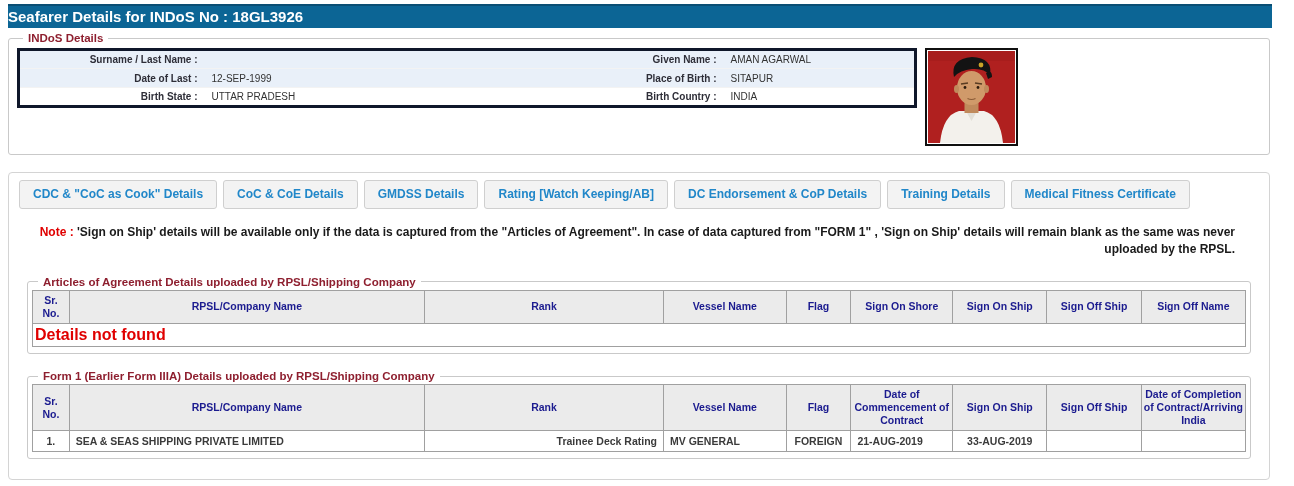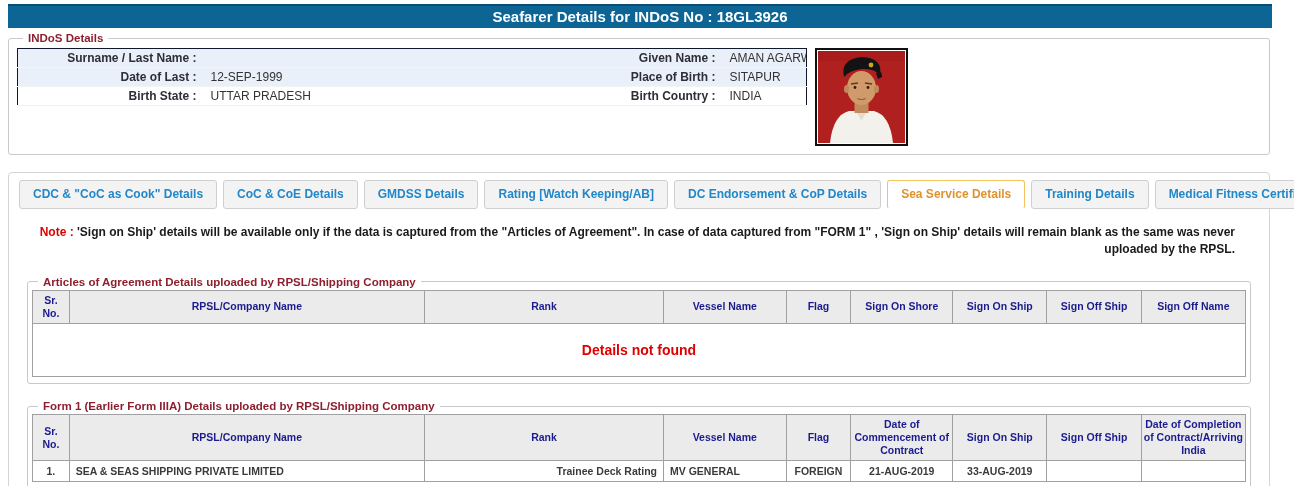--- a/index.html
+++ b/index.html
@@ -13,7 +13,7 @@
   .title-bar {
     margin:4px 22px 0 8px; height:24px; line-height:22px;
     background:#0c6595; border-top:2px solid #0a4e74;
-    color:#ffffff; font-weight:bold; font-size:15px; text-align:center;
+    color:#ffffff; font-weight:bold; font-size:15px; 
   }
   
   fieldset.fs {

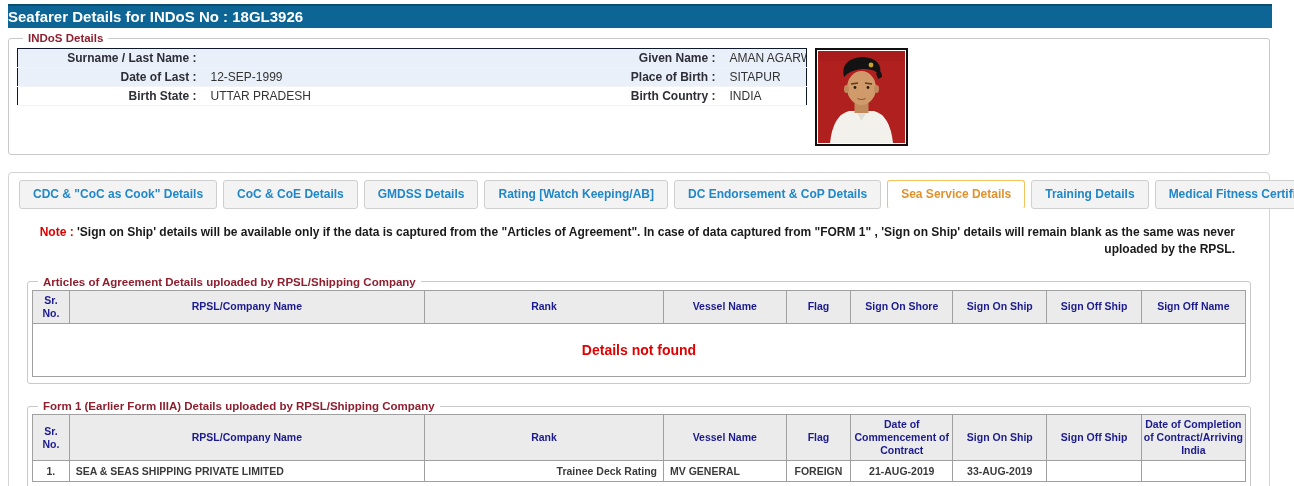--- a/index.html
+++ b/index.html
@@ -27,8 +27,8 @@
   
   .indos-body { display:flex; align-items:flex-start; padding-top:2px; }
   table.details-table {
-    width:790px; border-collapse:collapse; border:1px solid #0f172a;
-    font-size:12px; table-layout:fixed;
+    width:900px; border-collapse:collapse; border:3px solid #0f172a;
+    font-size:10px; table-layout:fixed;
   }
   .details-table td { height:19px; padding:0 7px; overflow:hidden; white-space:nowrap; }
   .details-table tr.stripe { background:#e9f0f9; }

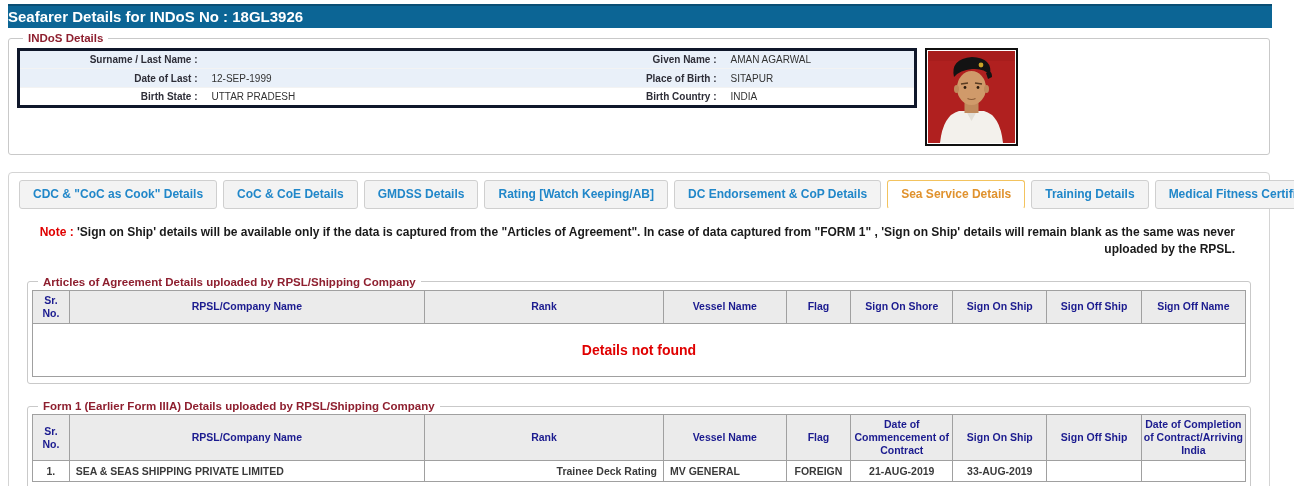--- a/index.html
+++ b/index.html
@@ -146,7 +146,6 @@
         <div class="tab">GMDSS Details</div>
         <div class="tab">Rating [Watch Keeping/AB]</div>
         <div class="tab">DC Endorsement &amp; CoP Details</div>
-        <div class="tab active">Sea Service Details</div>
         <div class="tab">Training Details</div>
         <div class="tab">Medical Fitness Certificate</div>
       </div>

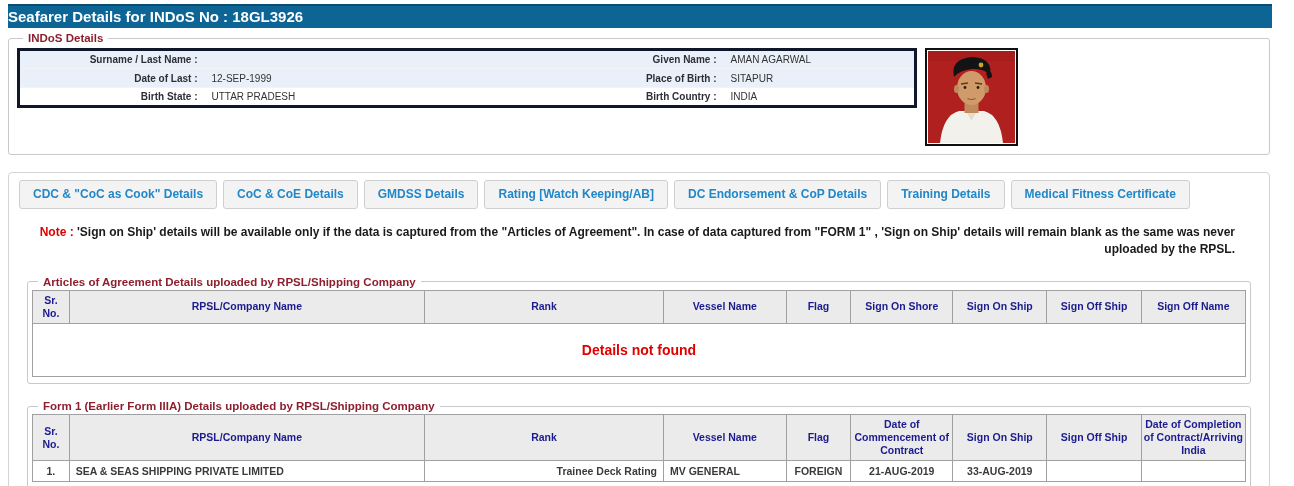--- a/index.html
+++ b/index.html
@@ -76,7 +76,7 @@
     color:#3b3b3b; padding:4px 6px; height:21px; overflow:hidden; white-space:nowrap;
   }
   .grid td.empty {
-    text-align:center; color:#e00000; font-size:14px; padding:18px; height:auto;
+    color:#e00000; font-size:16px; padding:2px; height:auto;
   }
 </style>
 </head>

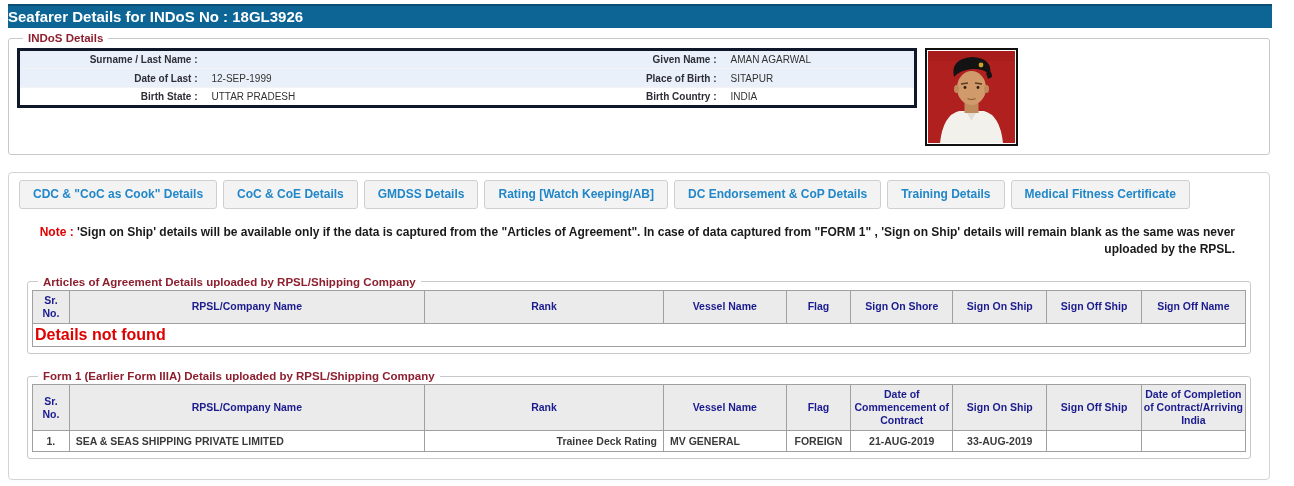--- a/index.html
+++ b/index.html
@@ -225,7 +225,7 @@
                 <td style="text-align: right;">Trainee Deck Rating</td>
                 <td style="text-align: left;">MV GENERAL</td>
                 <td style="text-align: center;">FOREIGN</td>
-                <td style="text-align: center;">21-AUG-2019</td>
+                <td style="">21-AUG-2019</td>
                 <td style="text-align: center;">33-AUG-2019</td>
                 <td style="text-align: center;"></td>
                 <td style="text-align: center;"></td>

